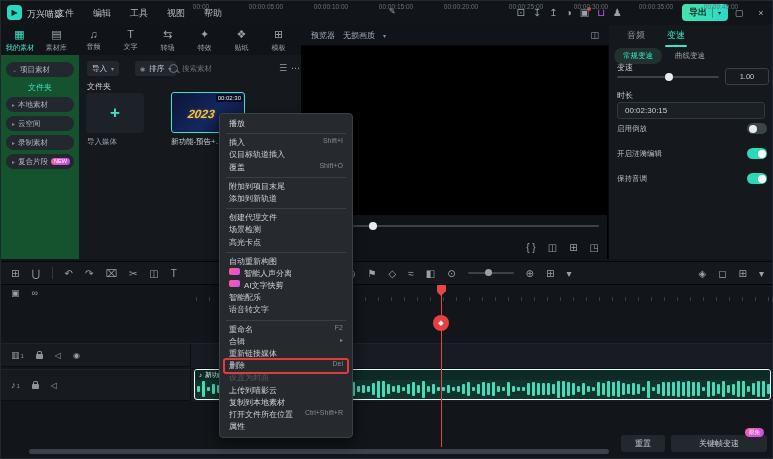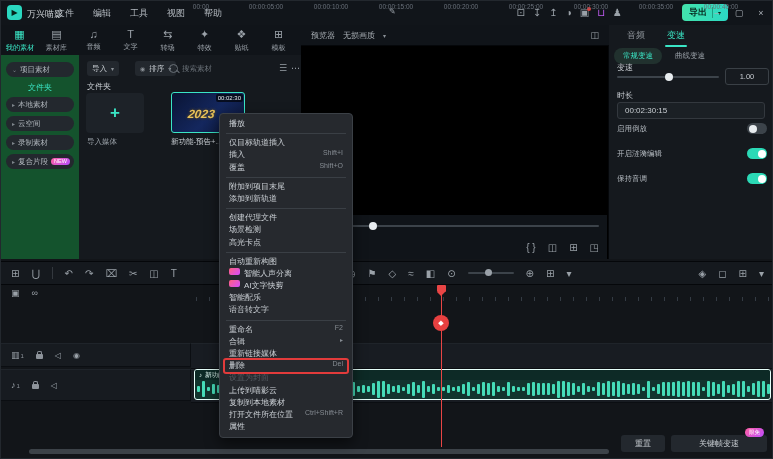--- a/index.html
+++ b/index.html
@@ -554,14 +554,14 @@
     </div>
       <div class="mi">
 
-      <span class="ml">仅目标轨道插入</span>
-      <span class="ms"></span>
-
-    </div>
-      <div class="mi">
-
       <span class="ml">插入</span>
       <span class="ms">Shift+I</span>
+
+    </div>
+      <div class="mi">
+
+      <span class="ml">仅目标轨道插入</span>
+      <span class="ms"></span>
 
     </div>
       <div class="mi">

